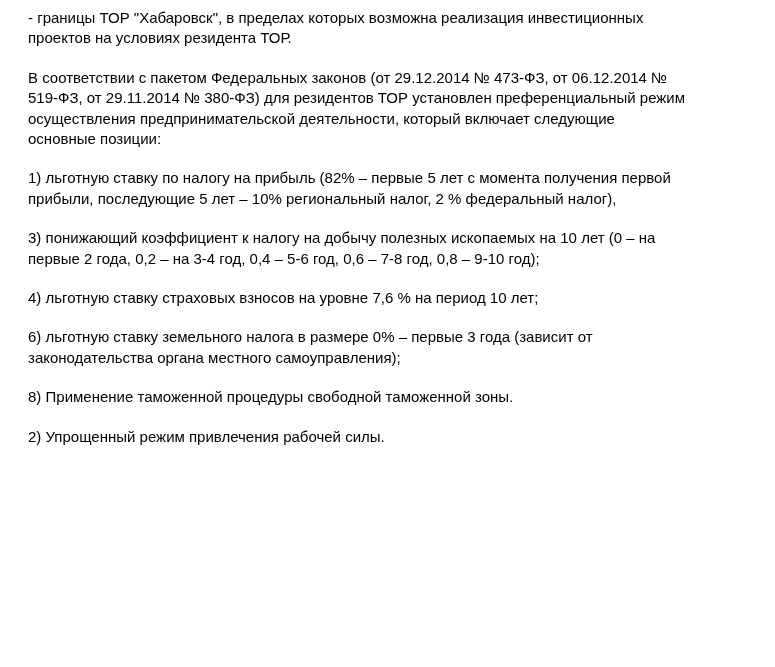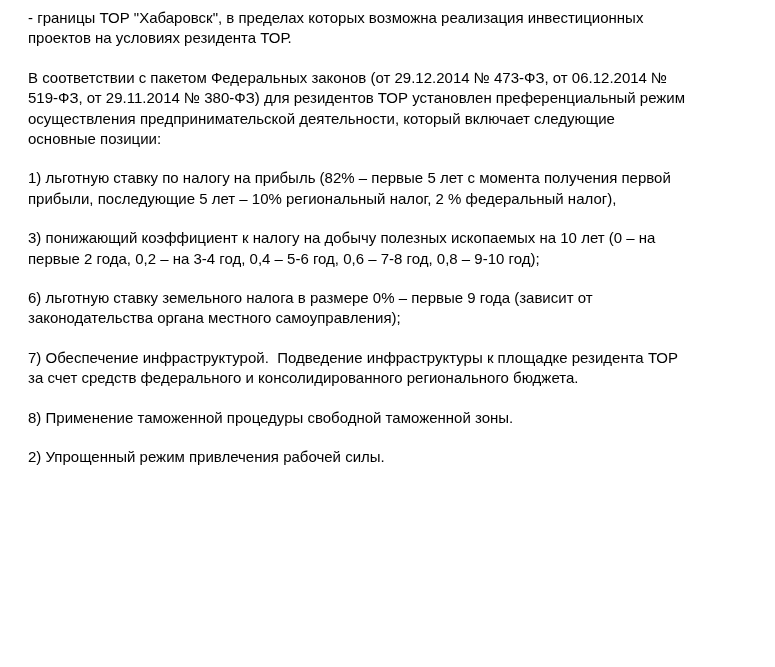--- a/index.html
+++ b/index.html
@@ -43,6 +43,7 @@
 прибыли, последующие 5 лет – 10% региональный налог, 2 % федеральный налог),</p>
   <p>3) понижающий коэффициент к налогу на добычу полезных ископаемых на 10 лет (0 – на
 первые 2 года, 0,2 – на 3-4 год, 0,4 – 5-6 год, 0,6 – 7-8 год, 0,8 – 9-10 год);</p>
+  <p>4) льготную ставку страховых взносов на уровне 7,6 % на период 10 лет;</p>
   <p>6) льготную ставку земельного налога в размере 0% – первые 9 года (зависит от
 законодательства органа местного самоуправления);</p>
   <p>7) Обеспечение инфраструктурой.  Подведение инфраструктуры к площадке резидента ТОР

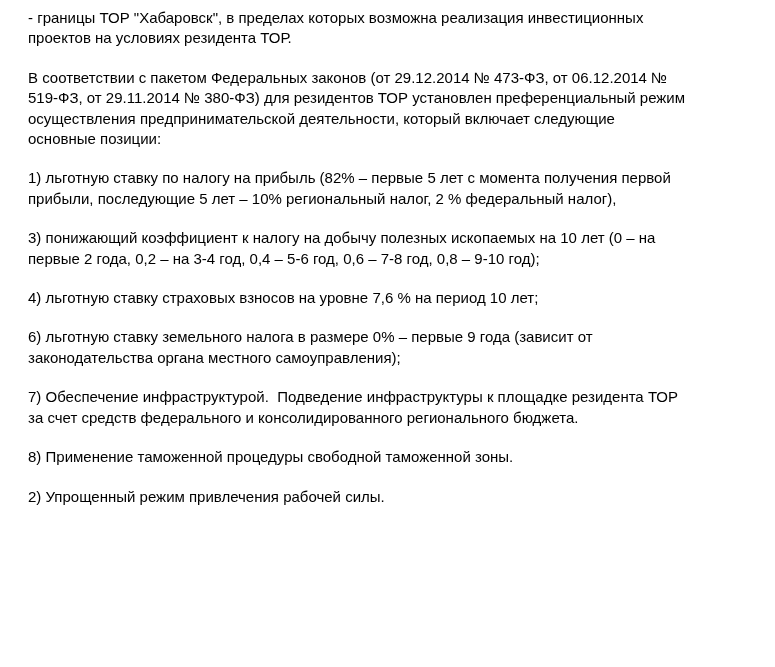--- a/index.html
+++ b/index.html
@@ -44,7 +44,7 @@
   <p>3) понижающий коэффициент к налогу на добычу полезных ископаемых на 10 лет (0 – на
 первые 2 года, 0,2 – на 3-4 год, 0,4 – 5-6 год, 0,6 – 7-8 год, 0,8 – 9-10 год);</p>
   <p>4) льготную ставку страховых взносов на уровне 7,6 % на период 10 лет;</p>
-  <p>6) льготную ставку земельного налога в размере 0% – первые 9 года (зависит от
+  <p>6) льготную ставку земельного налога в размере 0% – первые 3 года (зависит от
 законодательства органа местного самоуправления);</p>
   <p>7) Обеспечение инфраструктурой.  Подведение инфраструктуры к площадке резидента ТОР
 за счет средств федерального и консолидированного регионального бюджета.</p>

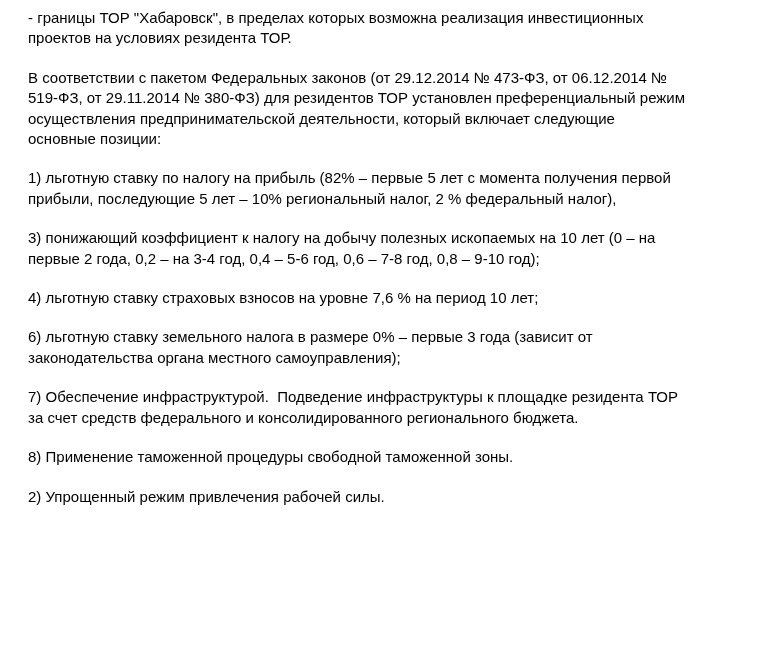--- a/index.html
+++ b/index.html
@@ -46,8 +46,6 @@
   <p>4) льготную ставку страховых взносов на уровне 7,6 % на период 10 лет;</p>
   <p>6) льготную ставку земельного налога в размере 0% – первые 3 года (зависит от
 законодательства органа местного самоуправления);</p>
-  <p>7) Обеспечение инфраструктурой.  Подведение инфраструктуры к площадке резидента ТОР
-за счет средств федерального и консолидированного регионального бюджета.</p>
   <p>8) Применение таможенной процедуры свободной таможенной зоны.</p>
   <p>2) Упрощенный режим привлечения рабочей силы.</p>
 </div>

